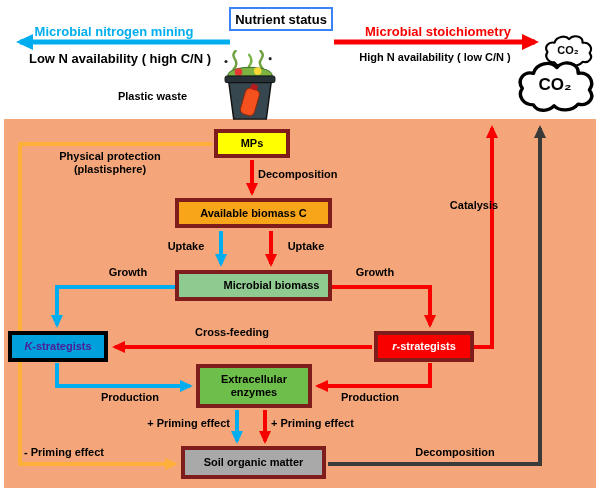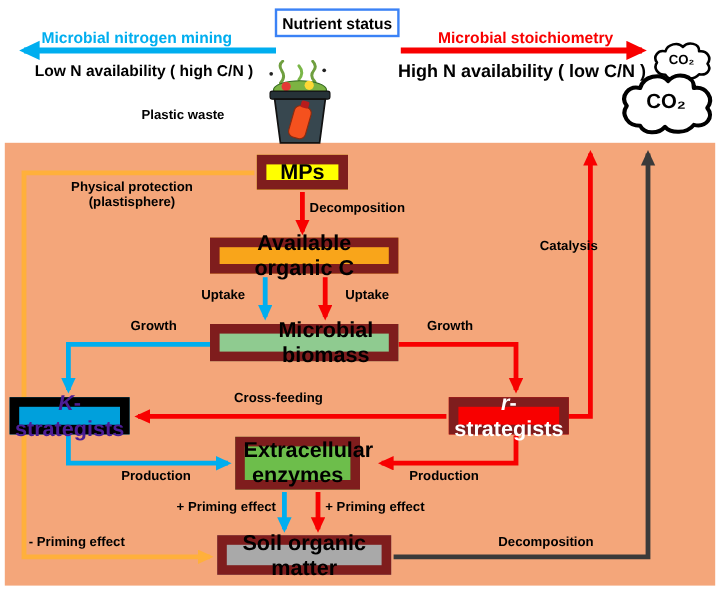--- a/index.html
+++ b/index.html
@@ -37,7 +37,7 @@
   .heading-left{position:absolute;left:4px;top:24px;width:220px;text-align:center;font-size:13px;color:var(--cyan,#00AEEF);}
   .heading-right{position:absolute;left:333px;top:24px;width:210px;text-align:center;font-size:13px;color:var(--red,#F80000);}
   .sub-left{position:absolute;left:0px;top:51px;width:240px;text-align:center;font-size:13px;}
-  .sub-right{position:absolute;left:315px;top:51px;width:240px;text-align:center;font-size:15px;}
+  .sub-right{position:absolute;left:315px;top:51px;width:240px;text-align:center;font-size:11px;}
 
   .cloud{position:absolute;display:flex;align-items:center;justify-content:center;}
   .cloud svg{position:absolute;left:0;top:0;width:100%;height:100%;}

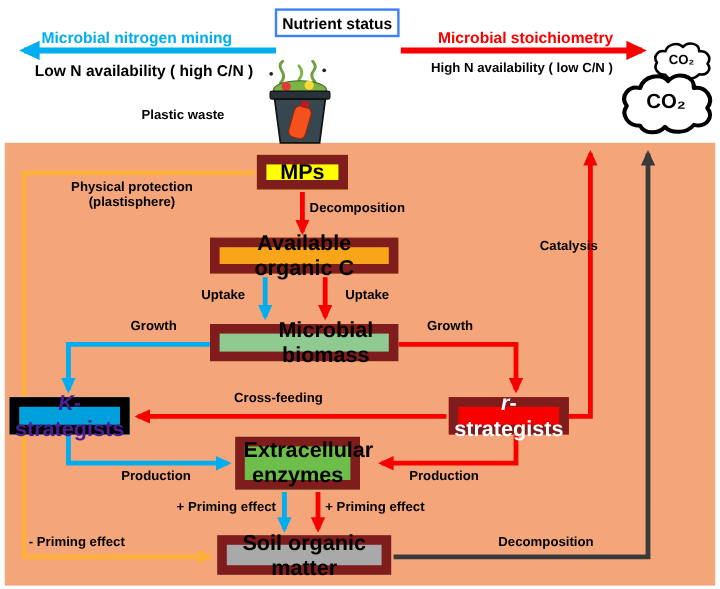--- a/index.html
+++ b/index.html
@@ -25,7 +25,7 @@
 
   .box{
     position:absolute;display:flex;align-items:center;justify-content:center;
-    border:8px solid #7f1d1d;text-align:center;font-size:18px;line-height:1.15;
+    border:4px solid #7f1d1d;text-align:center;font-size:11px;line-height:1.15;
     box-sizing:border-box;
   }
   .lbl{position:absolute;font-size:11px;text-align:center;line-height:1.15;}

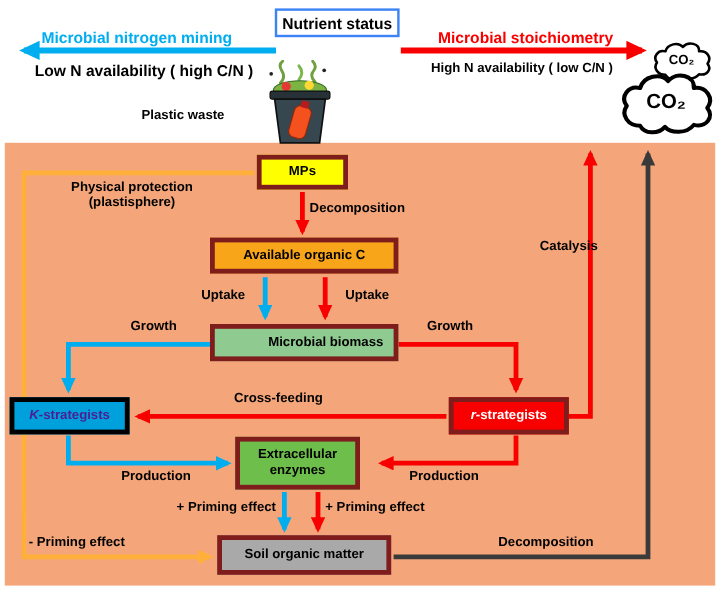--- a/index.html
+++ b/index.html
@@ -151,7 +151,7 @@
     <span>MPs</span>
   </div>
   <div class="box b-organicc">
-    <span>Available organic C</span>
+    <span>Available biomass C</span>
   </div>
   <div class="box b-biomass">
     <span>Microbial biomass</span>

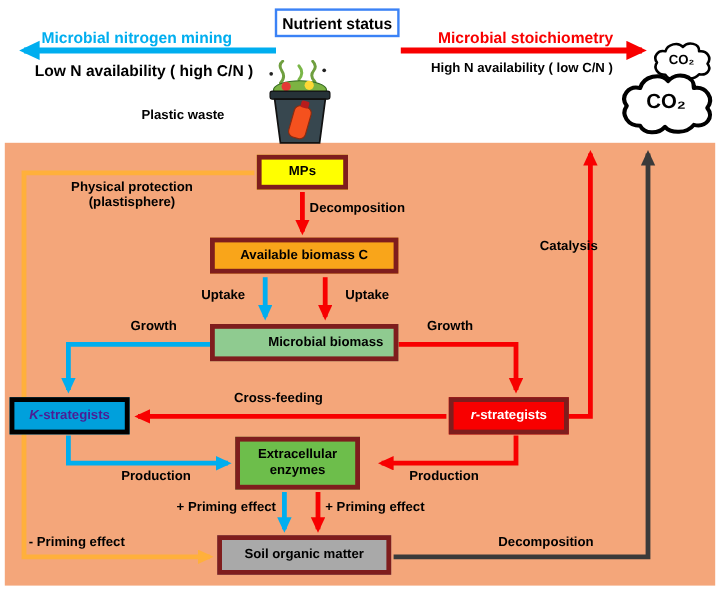--- a/index.html
+++ b/index.html
@@ -52,7 +52,7 @@
   .b-biomass{left:175px;top:270px;width:157px;height:31px;background:var(--green-biomass,#8FCB90);padding-left:36px;}
   .b-k{left:8px;top:331px;width:100px;height:31px;background:var(--blue-box,#00A0DC);color:#4c1d95;border-color:#000;}
   .b-r{left:374px;top:331px;width:100px;height:31px;background:var(--red-box,#F80000);color:#fff;}
-  .b-enzymes{left:196px;top:364px;width:104px;height:44px;background:var(--green-enzyme,#6DBE4B);text-align:center;}
+  .b-enzymes{left:196px;top:364px;width:116px;height:44px;background:var(--green-enzyme,#6DBE4B);text-align:center;}
   .b-som{left:181px;top:446px;width:145px;height:33px;background:var(--gray-box,#A9A9A9);}
   .it{font-style:italic;}
 </style>

